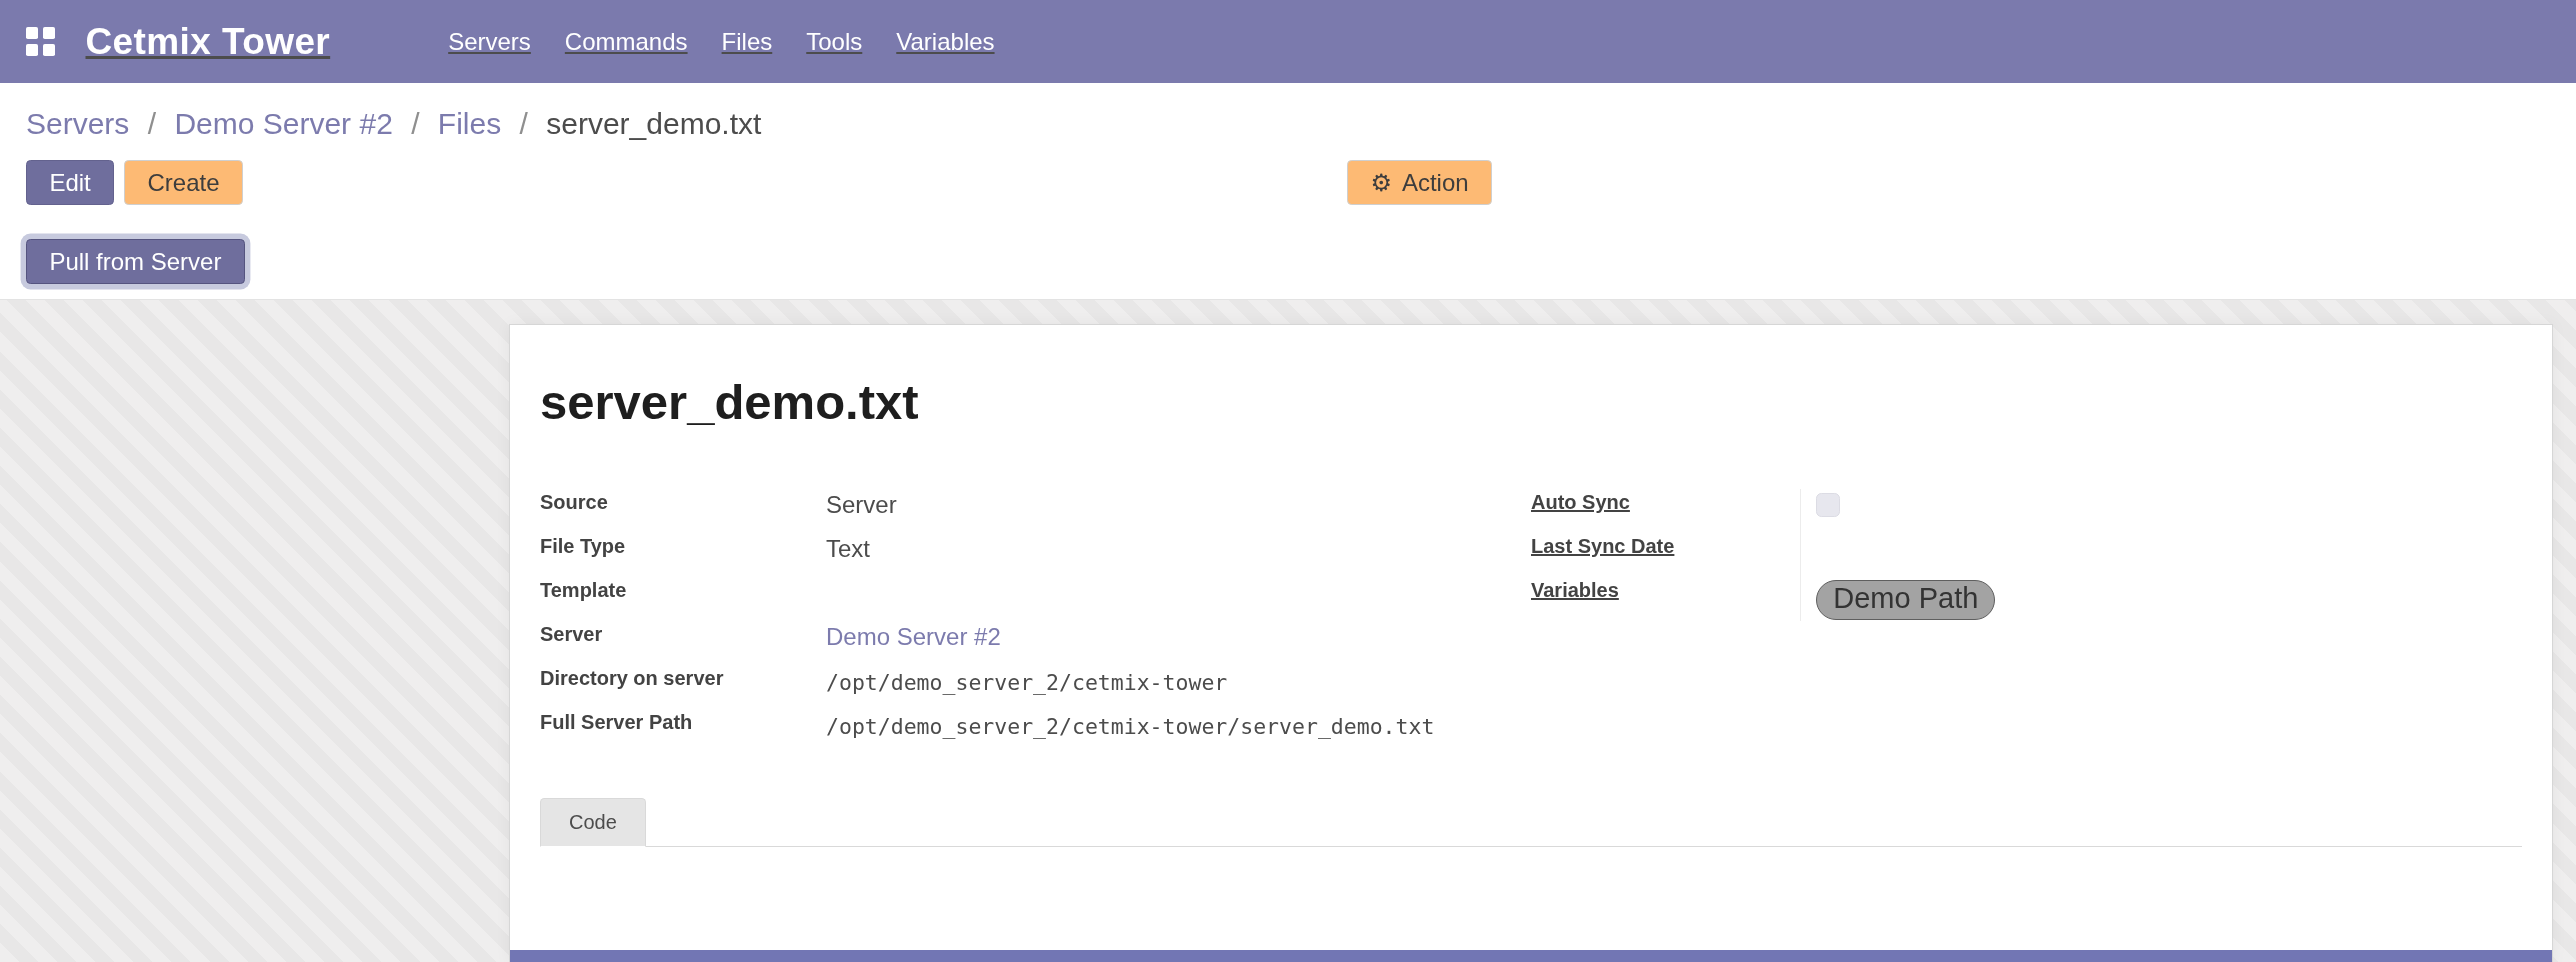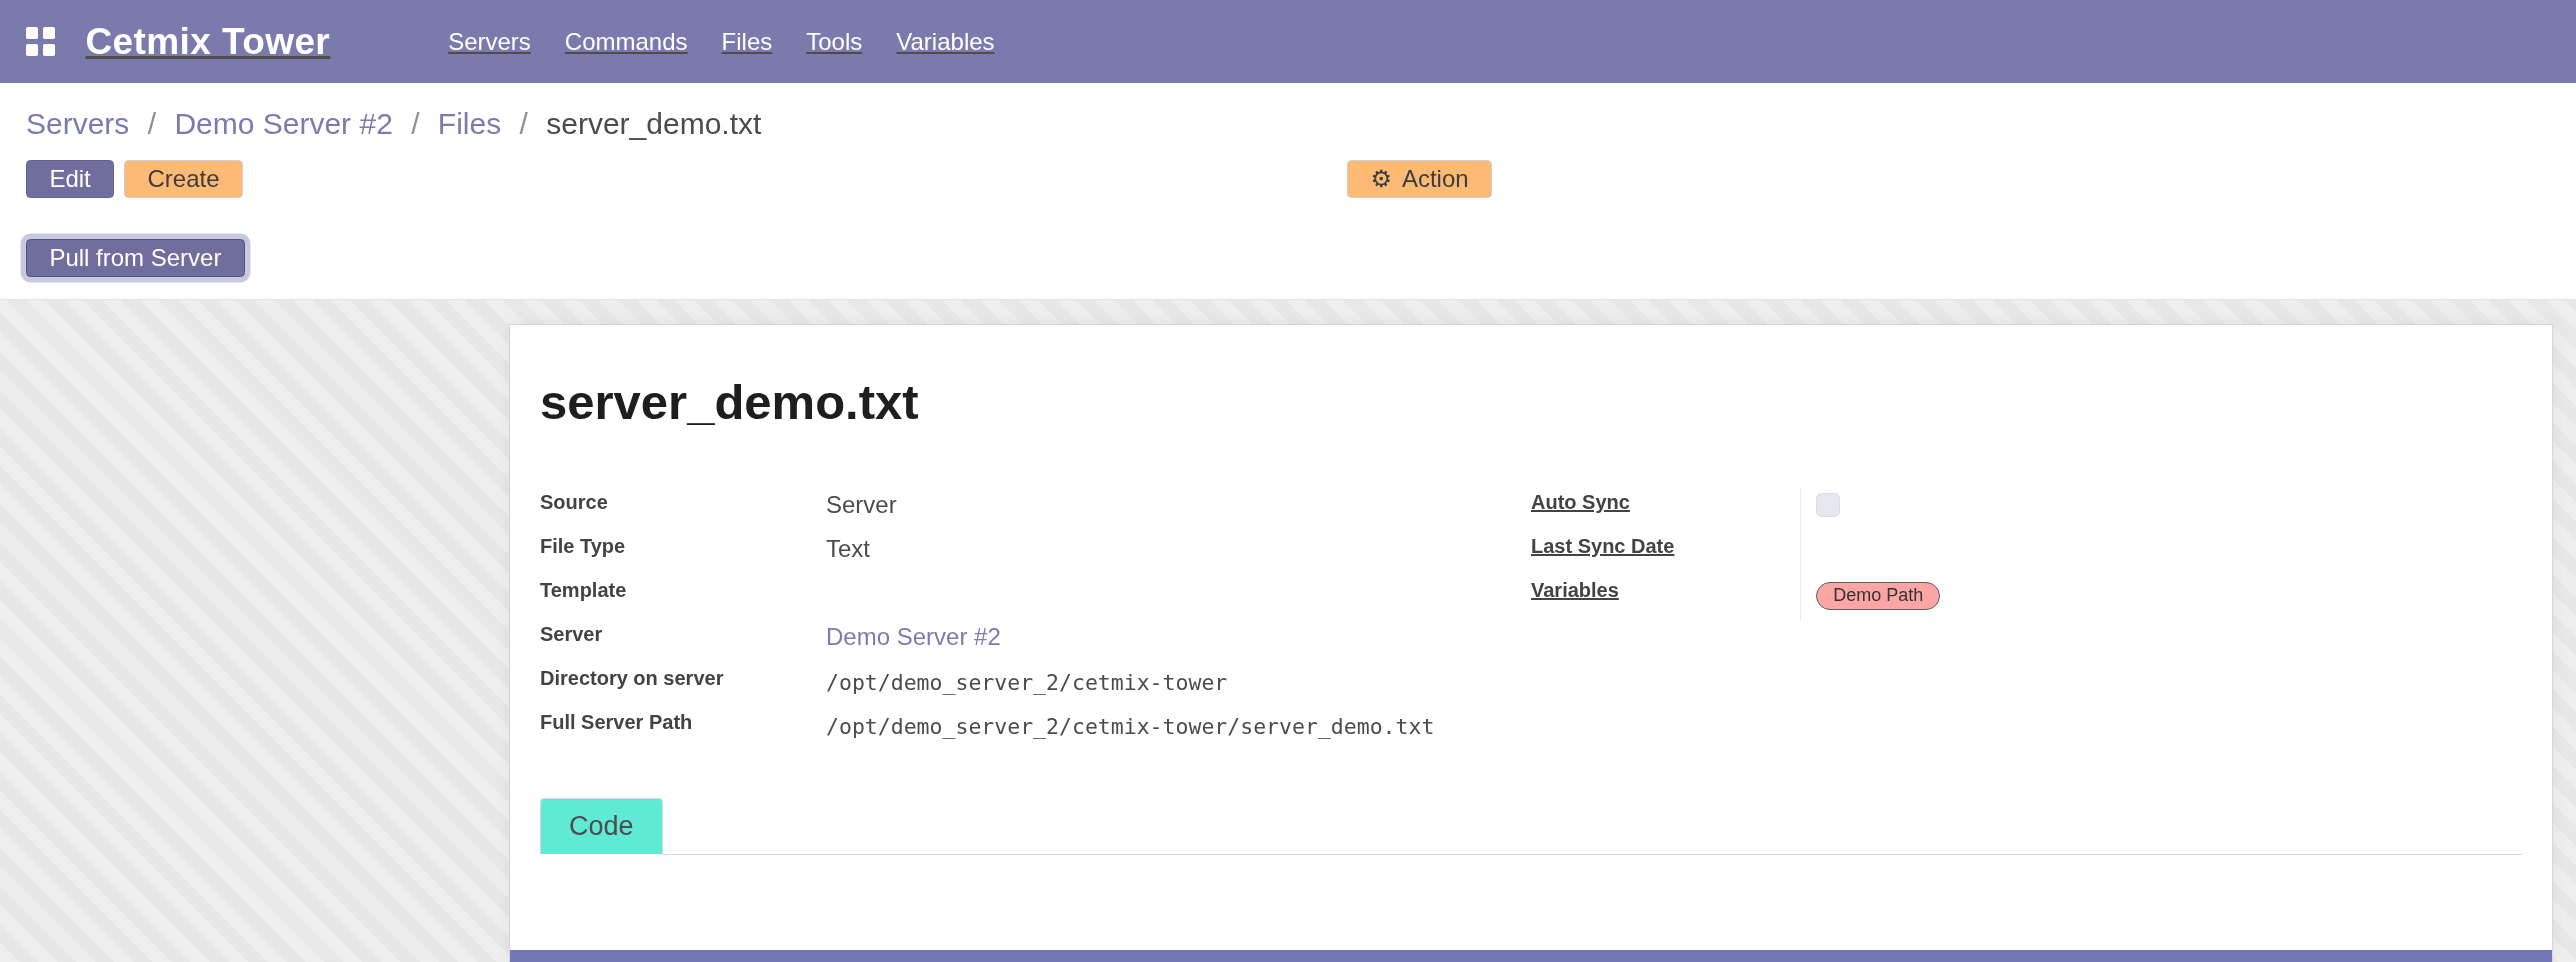--- a/index.html
+++ b/index.html
@@ -36,7 +36,7 @@
 
   .btn-row { margin-top: 19px; display: flex; gap: 10px; position: relative; height: 51px; }
   .btn {
-    height: 38px; padding: 0 22.4px; font-size: 24px; font-family: inherit;
+    height: 45px; padding: 0 22.4px; font-size: 24px; font-family: inherit;
     border-radius: 4.5px; border: 0.9px solid transparent; cursor: pointer;
     display: inline-flex; align-items: center; line-height: 1; white-space: nowrap;
   }

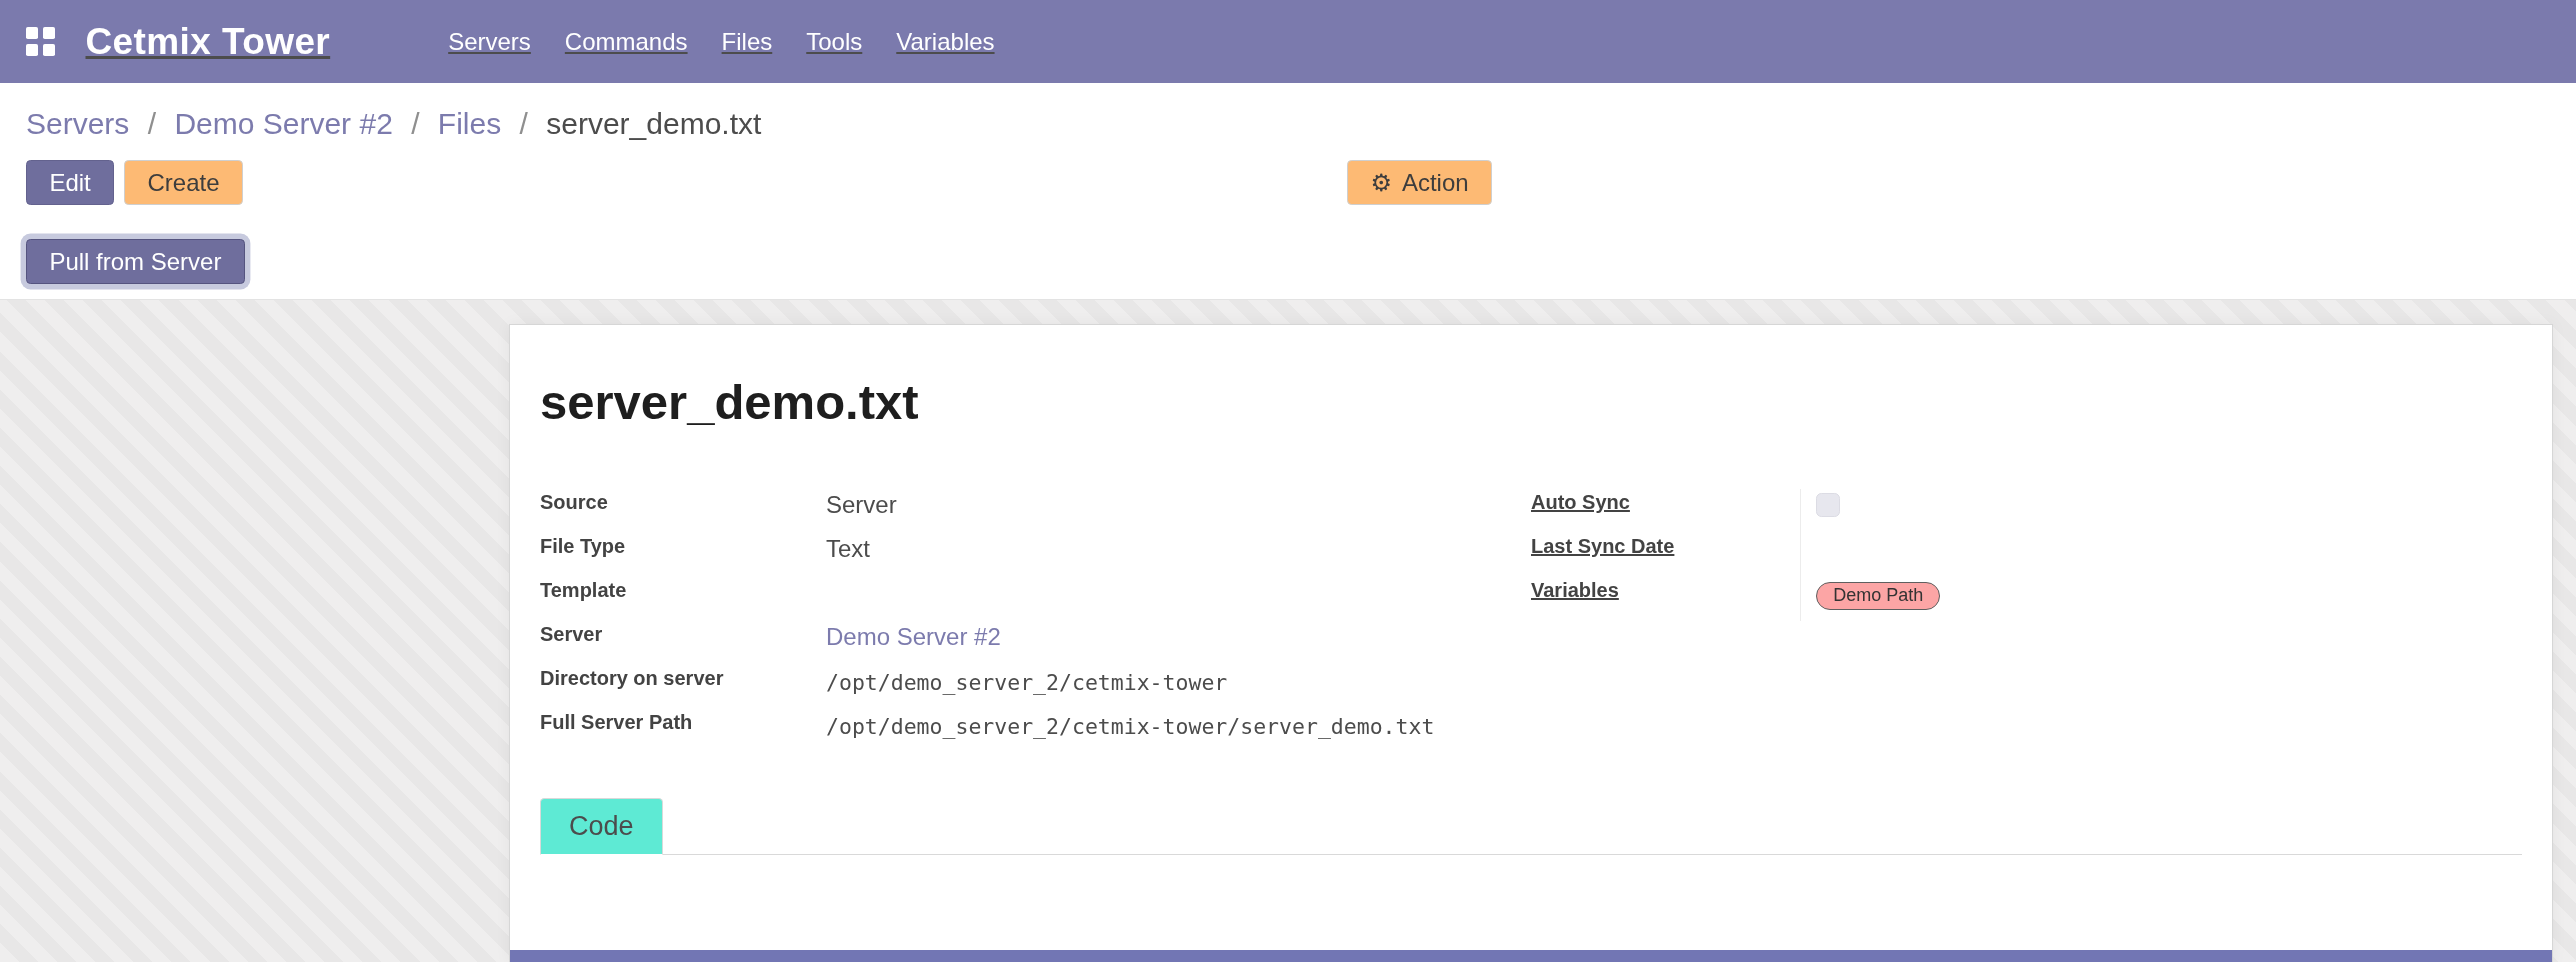--- a/index.html
+++ b/index.html
@@ -78,7 +78,7 @@
   }
   .tag-pill {
     display: inline-block; border: 1.8px solid #5f5f5f; border-radius: 897px;
-    padding: 1.8px 16px 3.6px; font-size: 18px; color: #333333; background: #fca5a5; margin-top: 0.9px;
+    padding: 1.8px 16px 3.6px; font-size: 29px; color: #333333; background: #a3a3a3; margin-top: 0.9px;
   }
 
   .tabs { margin-top: 45px; border-bottom: 0.9px solid #d9d9d9; }

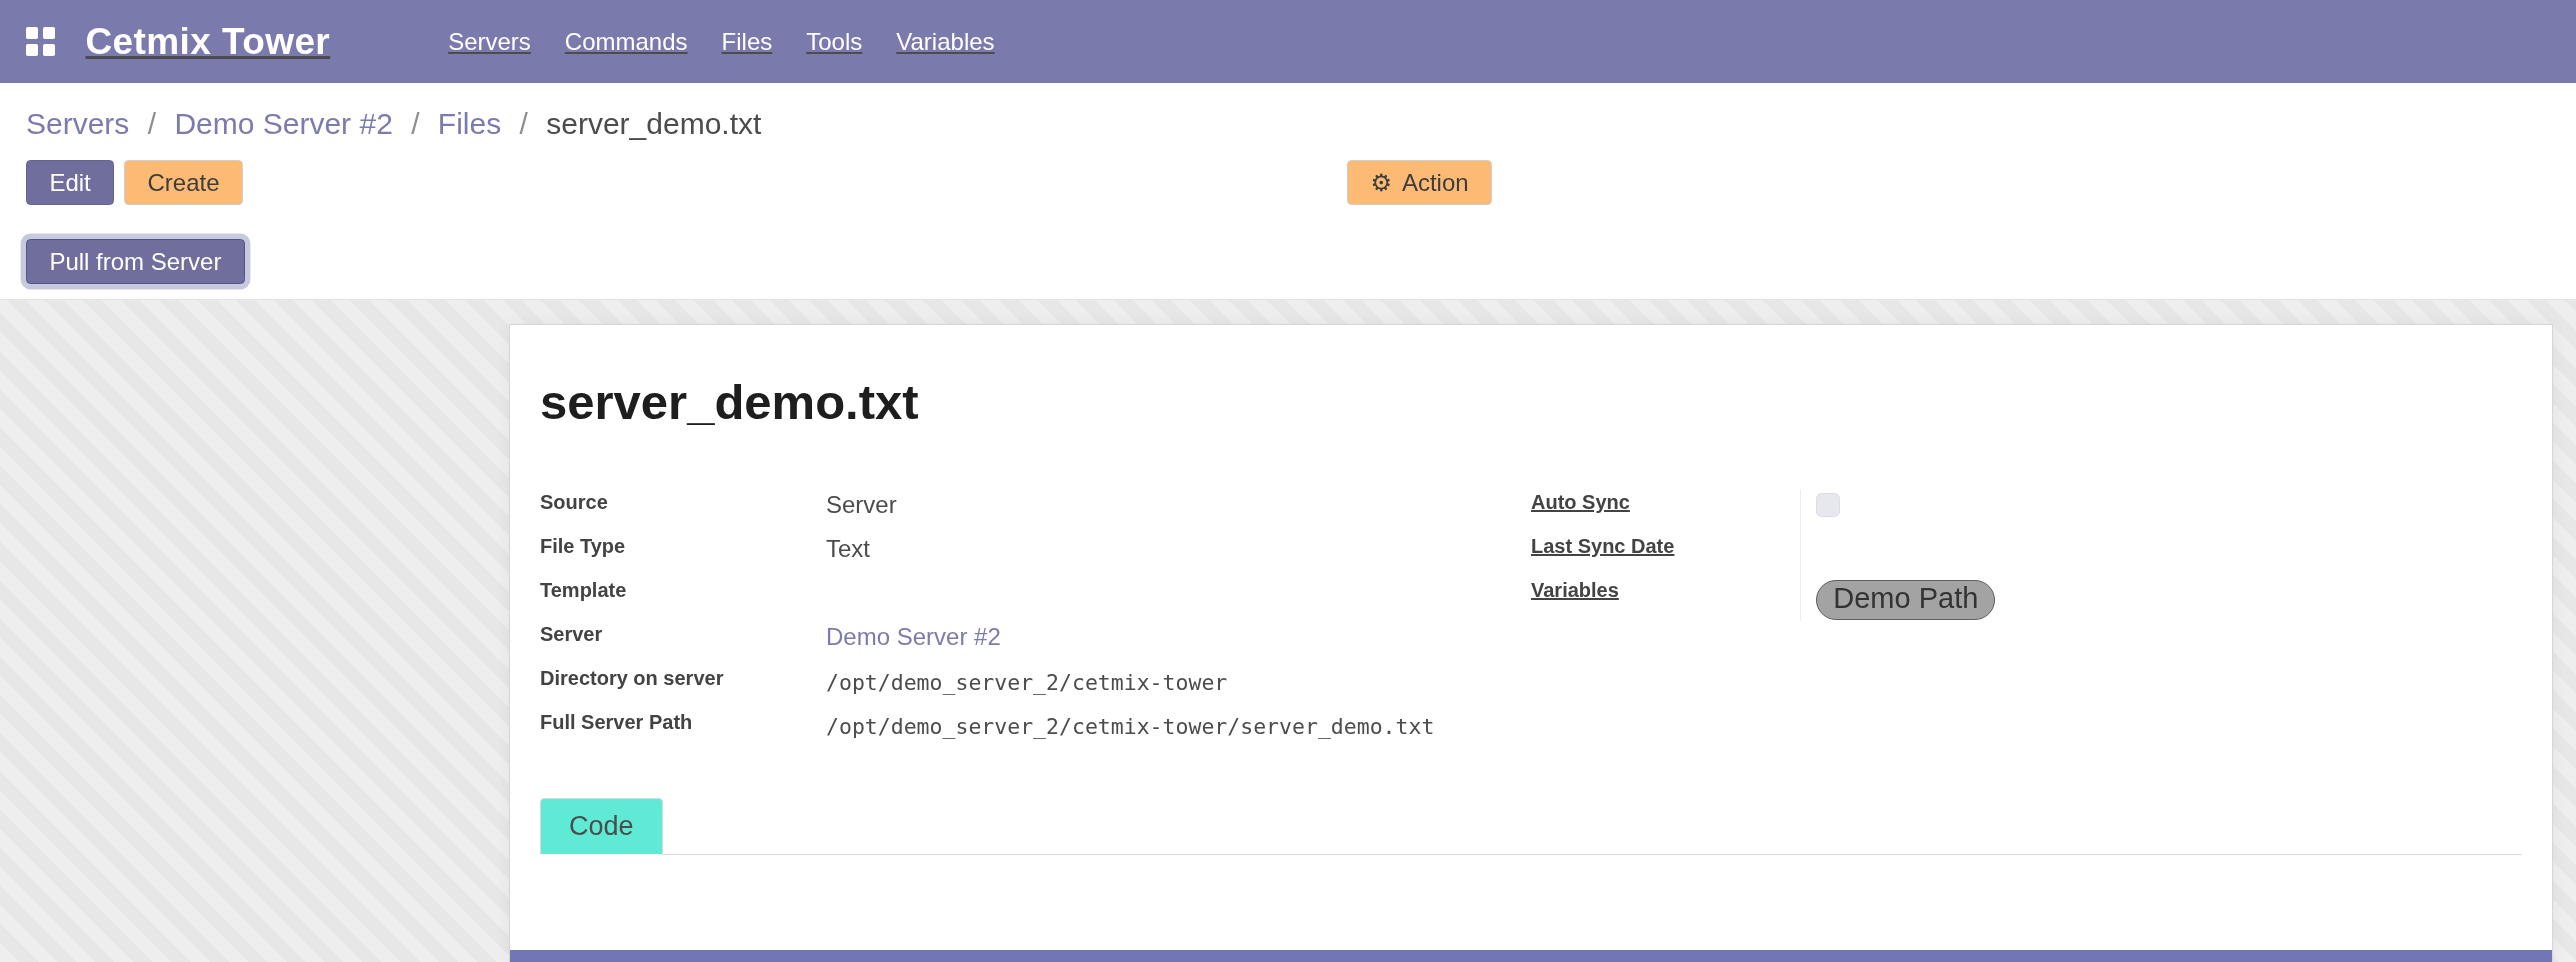--- a/index.html
+++ b/index.html
@@ -83,9 +83,9 @@
 
   .tabs { margin-top: 45px; border-bottom: 0.9px solid #d9d9d9; }
   .tab {
-    display: inline-block; padding: 11.7px 28px 12.6px; font-size: 27px; color: #4c4c4c;
+    display: inline-block; padding: 11.7px 28px 12.6px; font-size: 20px; color: #4c4c4c;
     border: 0.9px solid #d9d9d9; border-bottom: 0.9px solid #ffffff; margin-bottom: -0.9px;
-    border-top-left-radius: 4.5px; border-top-right-radius: 4.5px; background: #5eead4; cursor: pointer;
+    border-top-left-radius: 4.5px; border-top-right-radius: 4.5px; background: #e5e5e5; cursor: pointer;
   }
   .code-strip { position: absolute; left: 0; right: 0; bottom: 0; height: 12.6px; background: #7276b4; }
 </style>

